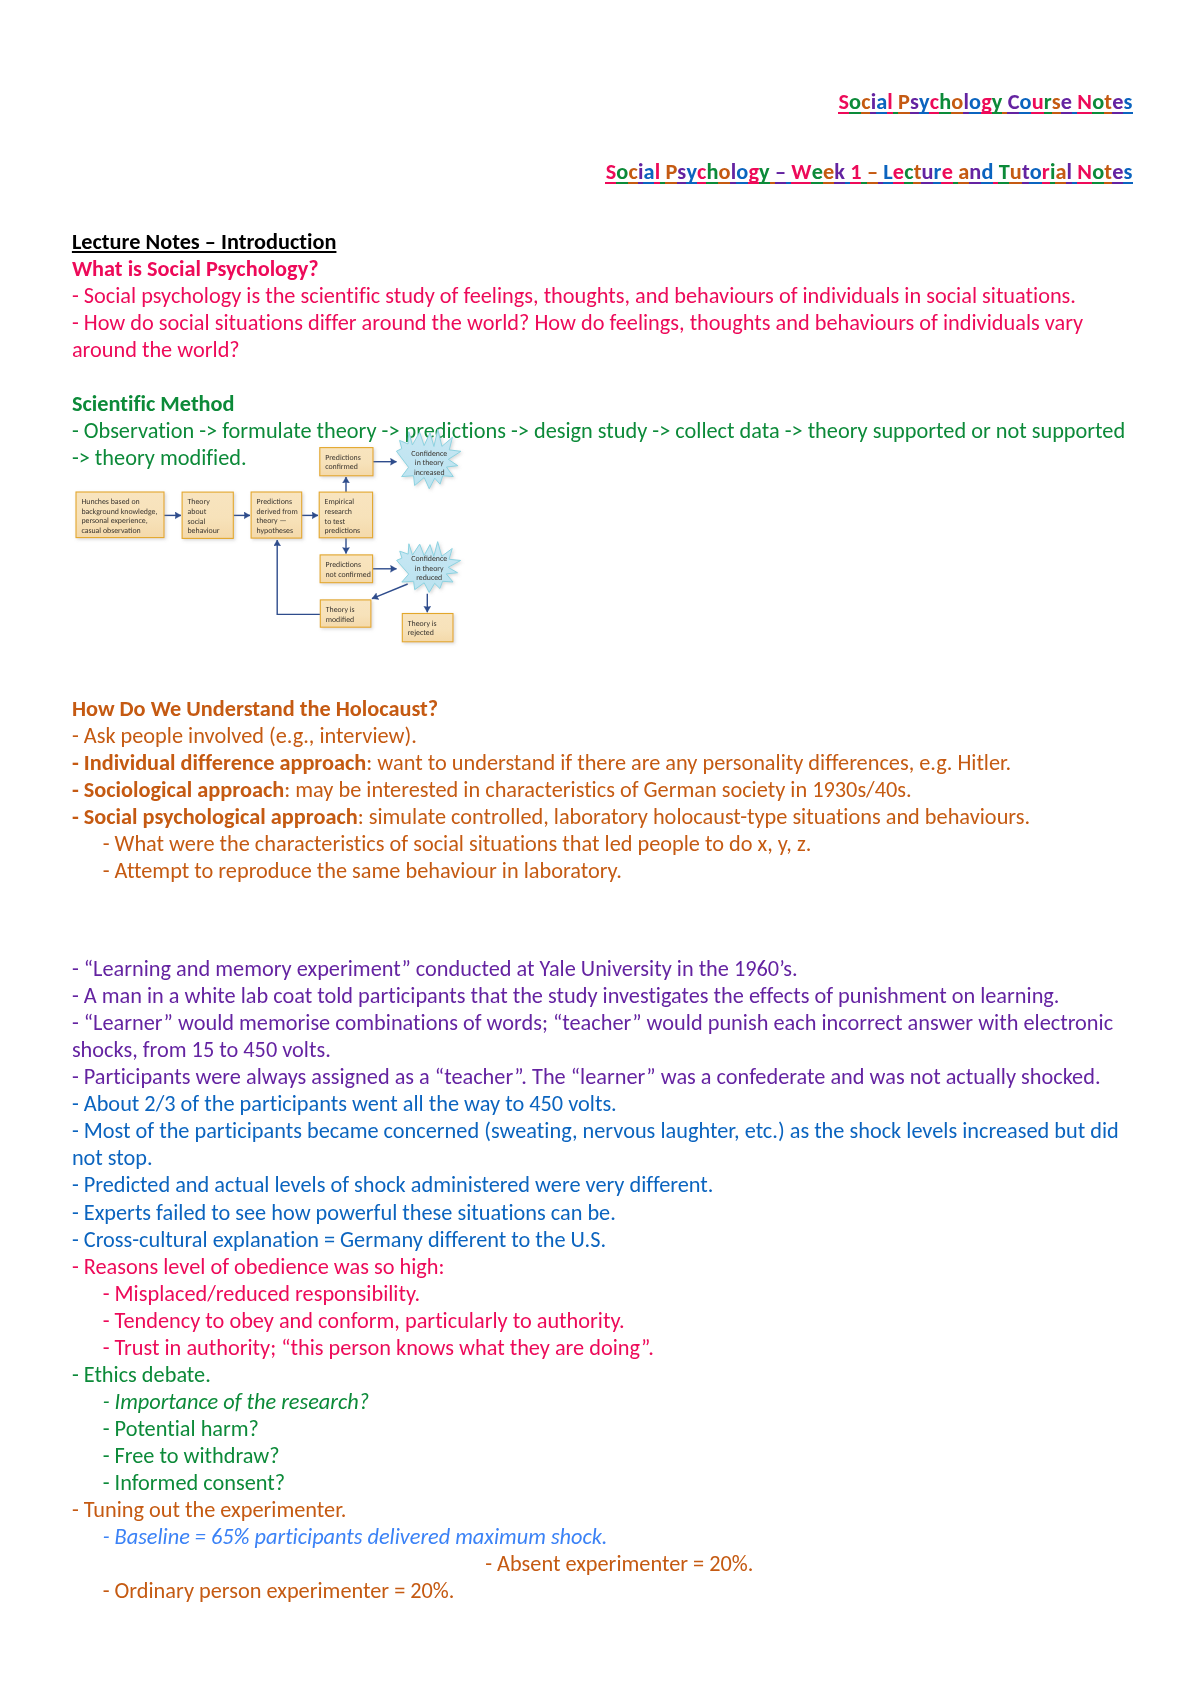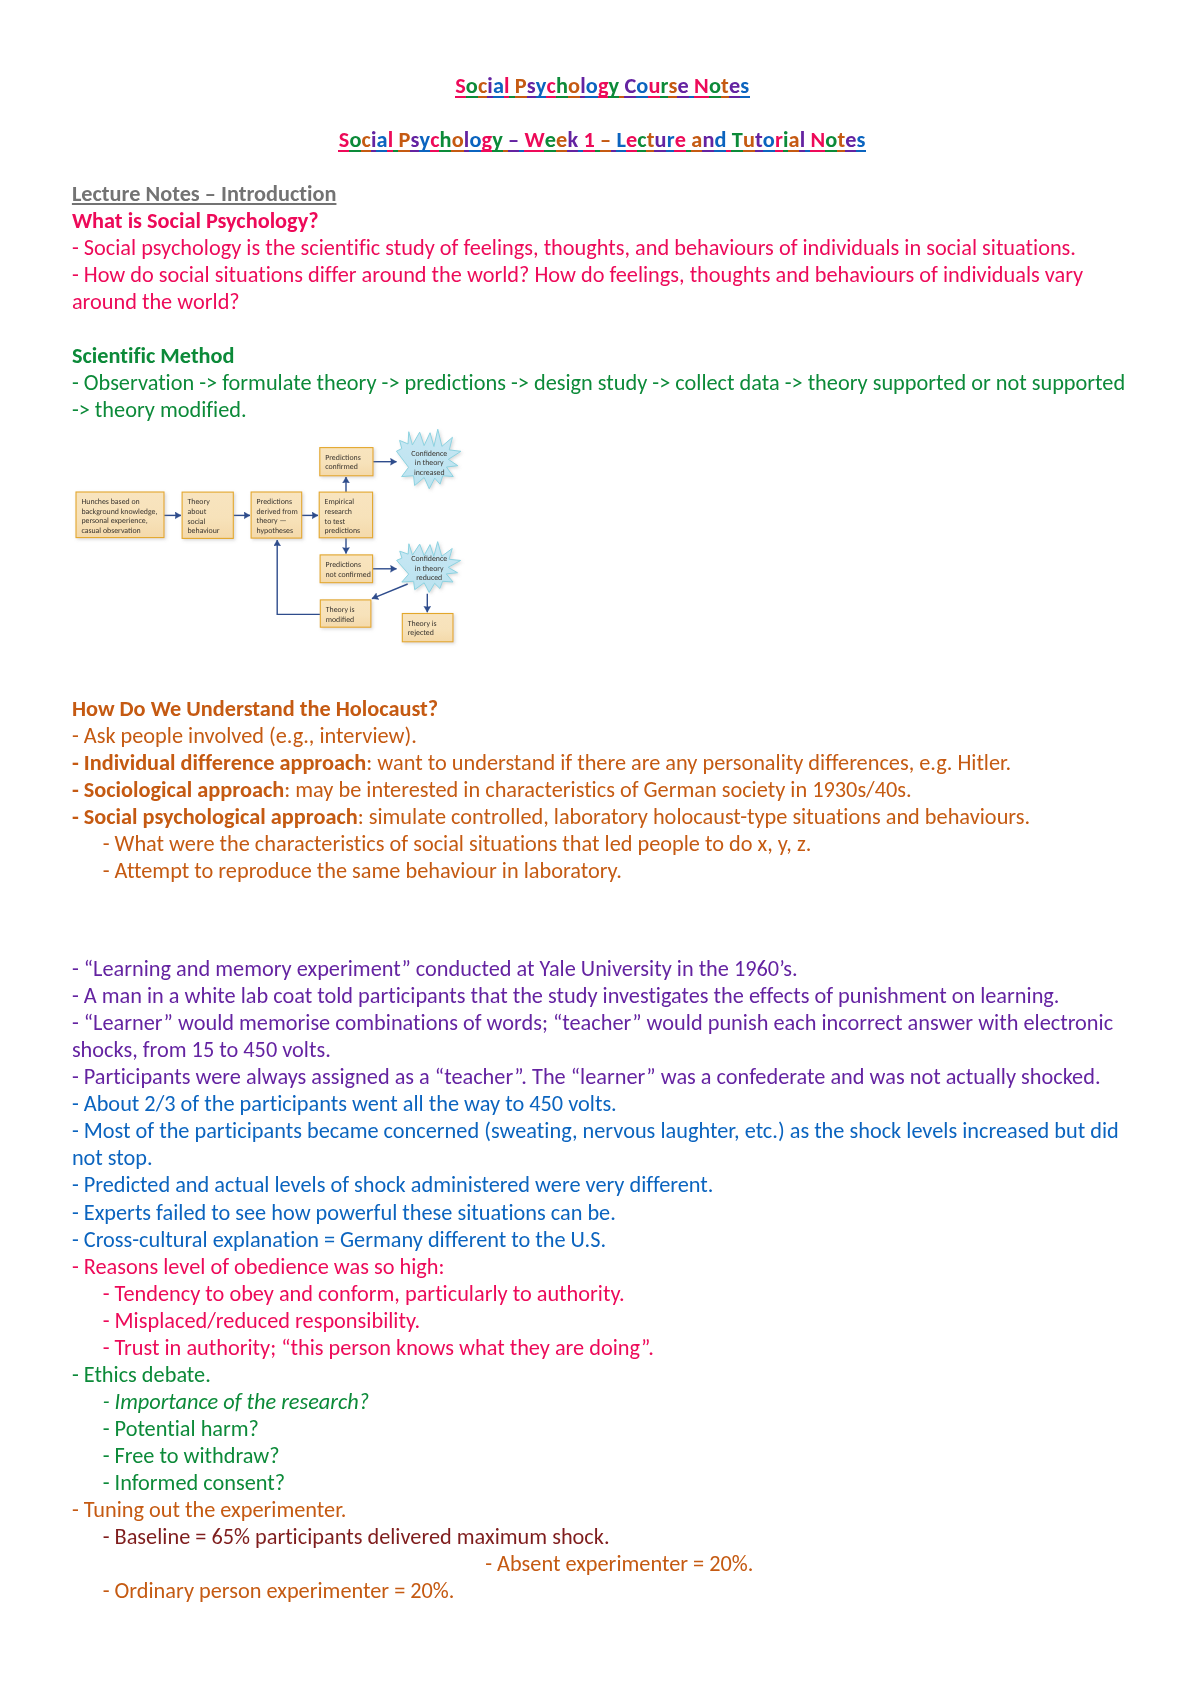--- a/index.html
+++ b/index.html
@@ -15,7 +15,7 @@
   .u{text-decoration:underline;text-underline-offset:2.2px;text-decoration-thickness:1.7px;}
   .ru{position:relative;}
   .ru::after{content:"";position:absolute;left:-0.3px;right:-0.3px;bottom:0.8px;height:1.9px;background:currentColor;}
-  .ctr{text-align:center;margin-right:3.4px;letter-spacing:0.115px;}
+  .ctr{text-align:right;margin-right:3.4px;letter-spacing:0.115px;margin-top:16px;}
   .i1{padding-left:30.8px;}
   .fig{position:absolute;left:74px;top:426px;width:400px;height:222px;}
   .fig svg{display:block;shape-rendering:geometricPrecision;}

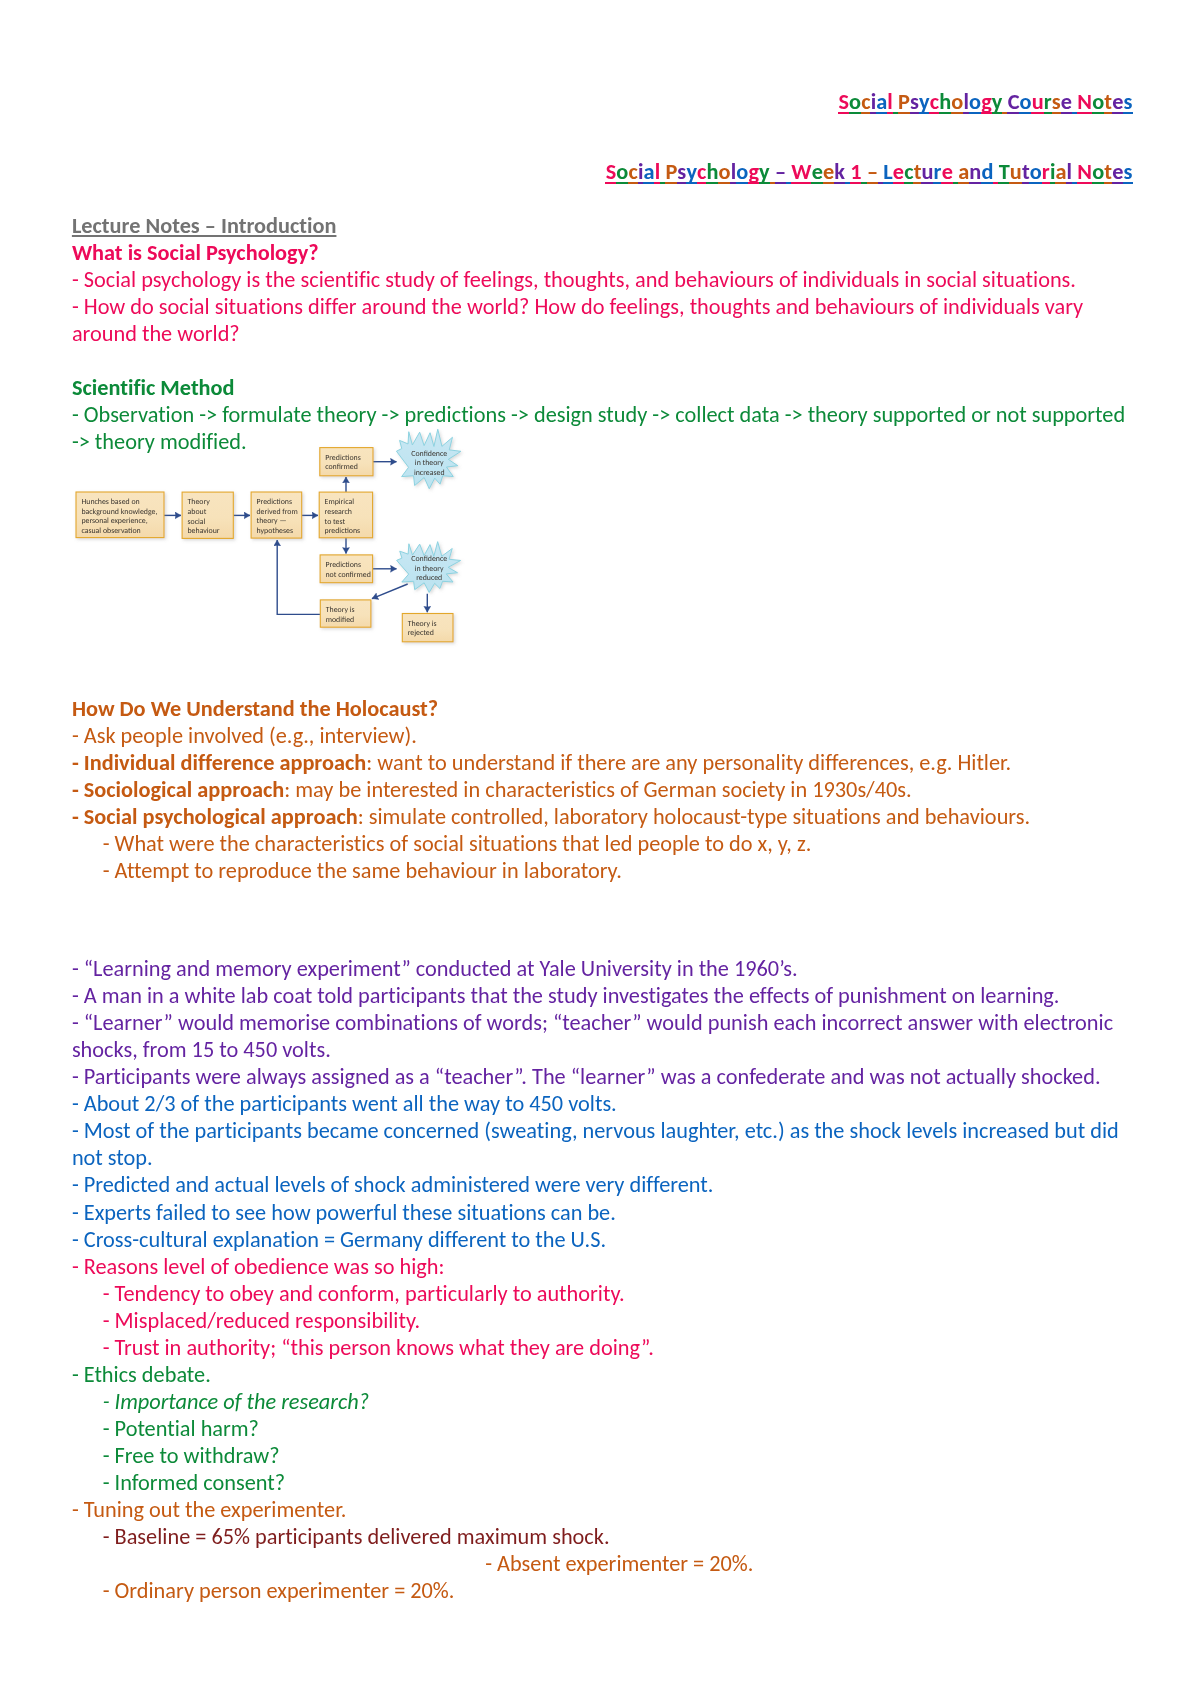--- a/index.html
+++ b/index.html
@@ -35,7 +35,7 @@
       <span class="title-letters"><span class="ru" style="color: rgb(237, 10, 89);">S</span><span class="ru" style="color: rgb(12, 138, 57);">o</span><span class="ru" style="color: rgb(197, 90, 18);">c</span><span class="ru" style="color: rgb(100, 35, 161);">i</span><span class="ru" style="color: rgb(11, 100, 191);">a</span><span class="ru" style="color: rgb(237, 10, 89);">l</span><span class="ru" style="color: rgb(12, 138, 57);">&nbsp;</span><span class="ru" style="color: rgb(197, 90, 18);">P</span><span class="ru" style="color: rgb(100, 35, 161);">s</span><span class="ru" style="color: rgb(11, 100, 191);">y</span><span class="ru" style="color: rgb(237, 10, 89);">c</span><span class="ru" style="color: rgb(12, 138, 57);">h</span><span class="ru" style="color: rgb(197, 90, 18);">o</span><span class="ru" style="color: rgb(100, 35, 161);">l</span><span class="ru" style="color: rgb(11, 100, 191);">o</span><span class="ru" style="color: rgb(237, 10, 89);">g</span><span class="ru" style="color: rgb(12, 138, 57);">y</span><span class="ru" style="color: rgb(197, 90, 18);">&nbsp;</span><span class="ru" style="color: rgb(100, 35, 161);">–</span><span class="ru" style="color: rgb(11, 100, 191);">&nbsp;</span><span class="ru" style="color: rgb(237, 10, 89);">W</span><span class="ru" style="color: rgb(12, 138, 57);">e</span><span class="ru" style="color: rgb(197, 90, 18);">e</span><span class="ru" style="color: rgb(100, 35, 161);">k</span><span class="ru" style="color: rgb(11, 100, 191);">&nbsp;</span><span class="ru" style="color: rgb(237, 10, 89);">1</span><span class="ru" style="color: rgb(12, 138, 57);">&nbsp;</span><span class="ru" style="color: rgb(197, 90, 18);">–</span><span class="ru" style="color: rgb(100, 35, 161);">&nbsp;</span><span class="ru" style="color: rgb(11, 100, 191);">L</span><span class="ru" style="color: rgb(237, 10, 89);">e</span><span class="ru" style="color: rgb(12, 138, 57);">c</span><span class="ru" style="color: rgb(197, 90, 18);">t</span><span class="ru" style="color: rgb(100, 35, 161);">u</span><span class="ru" style="color: rgb(11, 100, 191);">r</span><span class="ru" style="color: rgb(237, 10, 89);">e</span><span class="ru" style="color: rgb(12, 138, 57);">&nbsp;</span><span class="ru" style="color: rgb(197, 90, 18);">a</span><span class="ru" style="color: rgb(100, 35, 161);">n</span><span class="ru" style="color: rgb(11, 100, 191);">d</span><span class="ru" style="color: rgb(237, 10, 89);">&nbsp;</span><span class="ru" style="color: rgb(12, 138, 57);">T</span><span class="ru" style="color: rgb(197, 90, 18);">u</span><span class="ru" style="color: rgb(100, 35, 161);">t</span><span class="ru" style="color: rgb(11, 100, 191);">o</span><span class="ru" style="color: rgb(237, 10, 89);">r</span><span class="ru" style="color: rgb(12, 138, 57);">i</span><span class="ru" style="color: rgb(197, 90, 18);">a</span><span class="ru" style="color: rgb(100, 35, 161);">l</span><span class="ru" style="color: rgb(11, 100, 191);">&nbsp;</span><span class="ru" style="color: rgb(237, 10, 89);">N</span><span class="ru" style="color: rgb(12, 138, 57);">o</span><span class="ru" style="color: rgb(197, 90, 18);">t</span><span class="ru" style="color: rgb(100, 35, 161);">e</span><span class="ru" style="color: rgb(11, 100, 191);">s</span></span>
     </div>
     <div class="ln blank">&nbsp;</div>
-    <div class="ln b" style="color: #737373;">
+    <div class="ln b" style="color: #000000; margin-top: 16px;">
       <span class="u">Lecture Notes – Introduction</span>
     </div>
     <div class="ln b" style="color: rgb(237, 10, 89);">What is Social Psychology?</div>

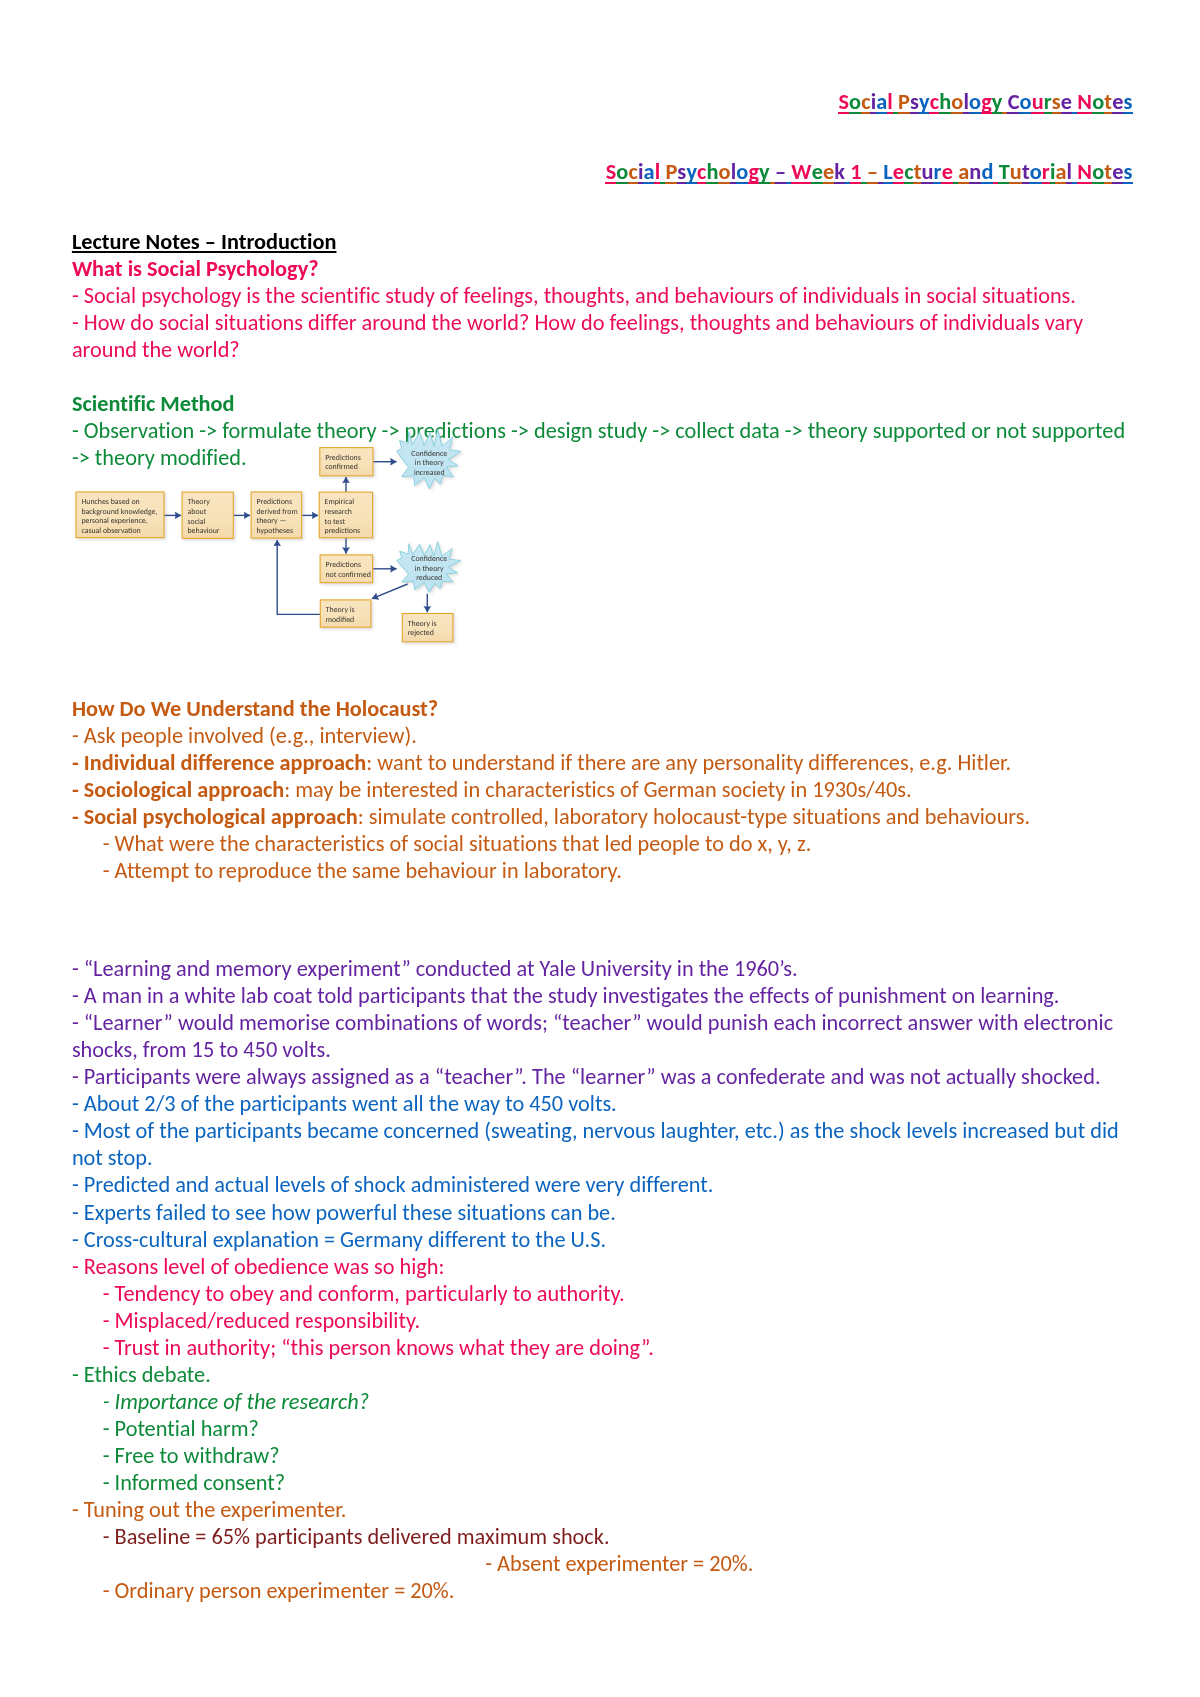--- a/index.html
+++ b/index.html
@@ -123,8 +123,8 @@
       <div class="ln" style="color: rgb(11, 100, 191);">- Experts failed to see how powerful these situations can be.</div>
       <div class="ln" style="color: rgb(11, 100, 191);">- Cross-cultural explanation = Germany different to the U.S.</div>
       <div class="ln" style="color: rgb(237, 10, 89);">- Reasons level of obedience was so high:</div>
+      <div class="ln i1" style="color: rgb(237, 10, 89);">- Misplaced/reduced responsibility.</div>
       <div class="ln i1" style="color: rgb(237, 10, 89);">- Tendency to obey and conform, particularly to authority.</div>
-      <div class="ln i1" style="color: rgb(237, 10, 89);">- Misplaced/reduced responsibility.</div>
       <div class="ln i1" style="color: rgb(237, 10, 89);">- Trust in authority; “this person knows what they are doing”.</div>
       <div class="ln" style="color: rgb(12, 138, 57);">- Ethics debate.</div>
       <div class="ln i1" style="color: rgb(12, 138, 57); font-style: italic;">- Importance of the research?</div>

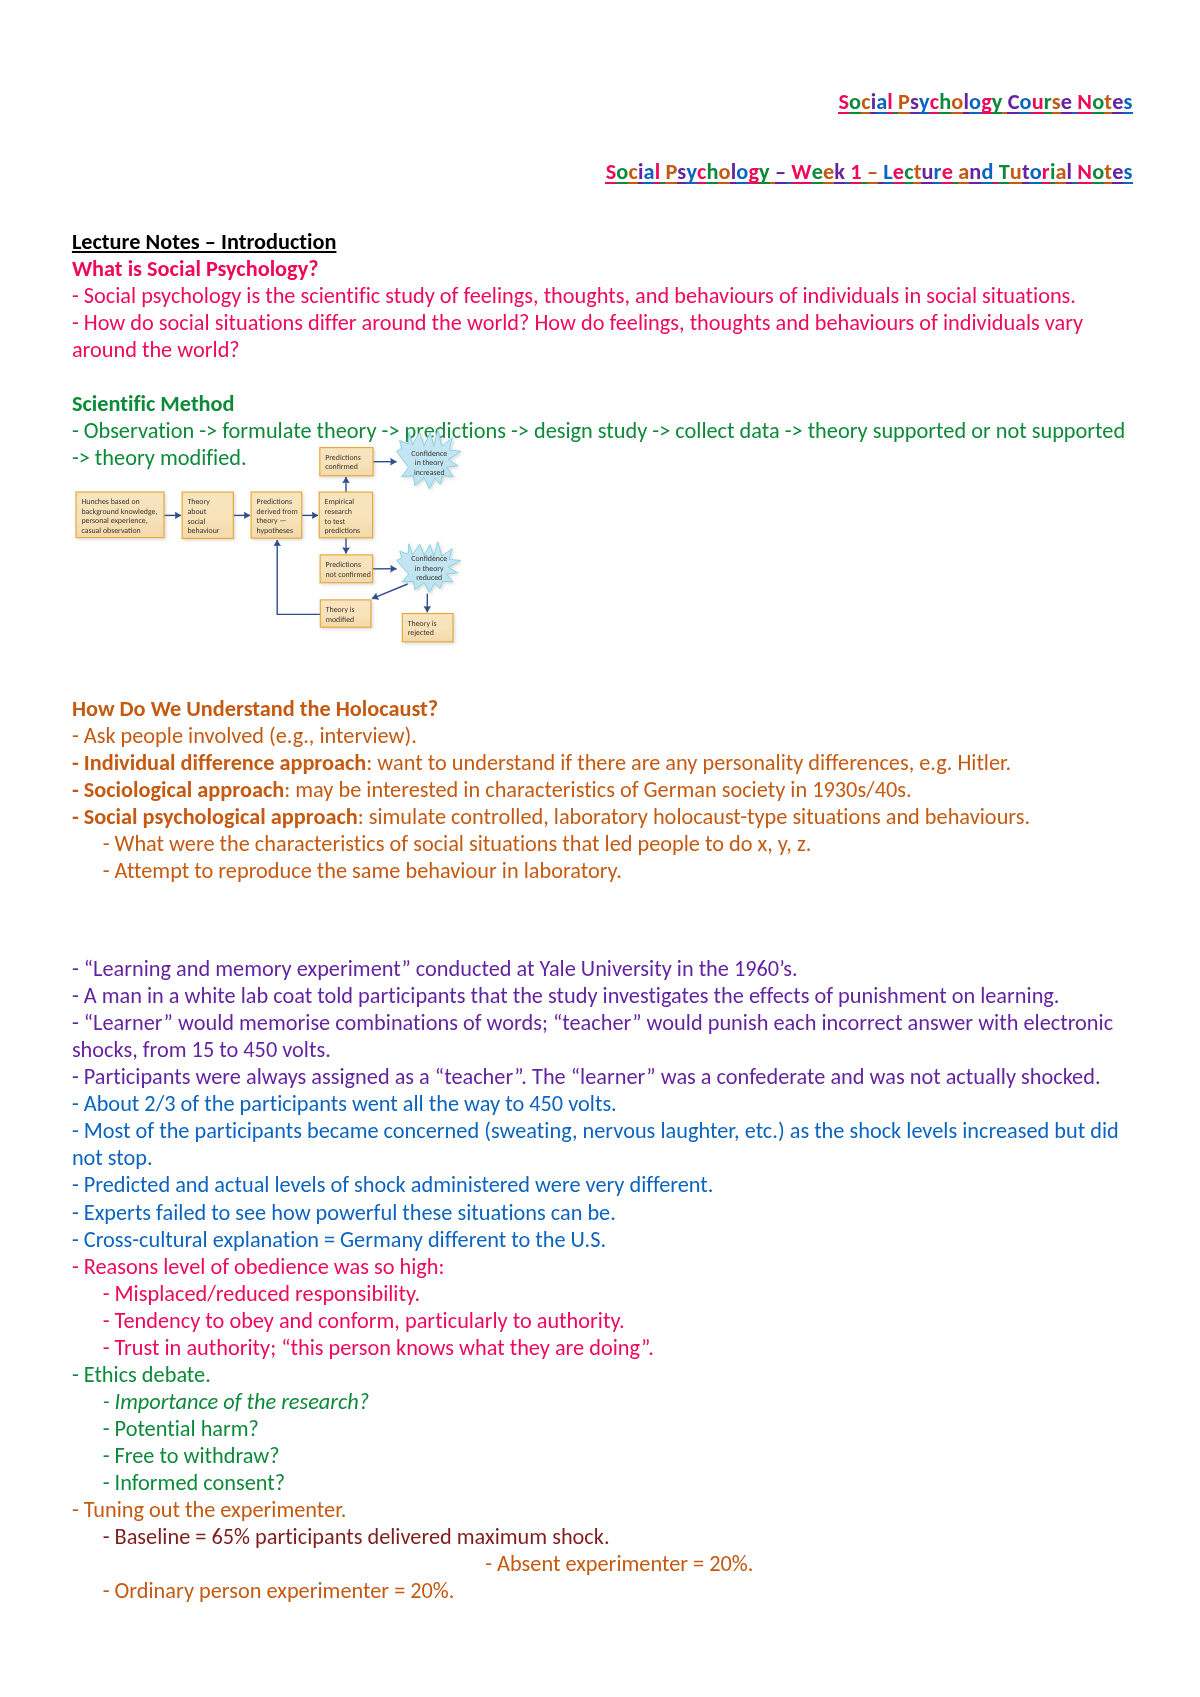--- a/index.html
+++ b/index.html
@@ -132,7 +132,7 @@
       <div class="ln i1" style="color: rgb(12, 138, 57);">- Free to withdraw?</div>
       <div class="ln i1" style="color: rgb(12, 138, 57);">- Informed consent?</div>
       <div class="ln" style="color: rgb(197, 90, 18);">- Tuning out the experimenter.</div>
-      <div class="ln i1" style="color: #7f1d1d;">- Baseline = 65% participants delivered maximum shock.</div>
+      <div class="ln i1" style="color: #3b82f6; font-style: italic;">- Baseline = 65% participants delivered maximum shock.</div>
       <div class="ln i1" style="color: rgb(197, 90, 18); text-align: center;">- Absent experimenter = 20%.</div>
       <div class="ln i1" style="color: rgb(197, 90, 18);">- Ordinary person experimenter = 20%.</div>
     </div>

